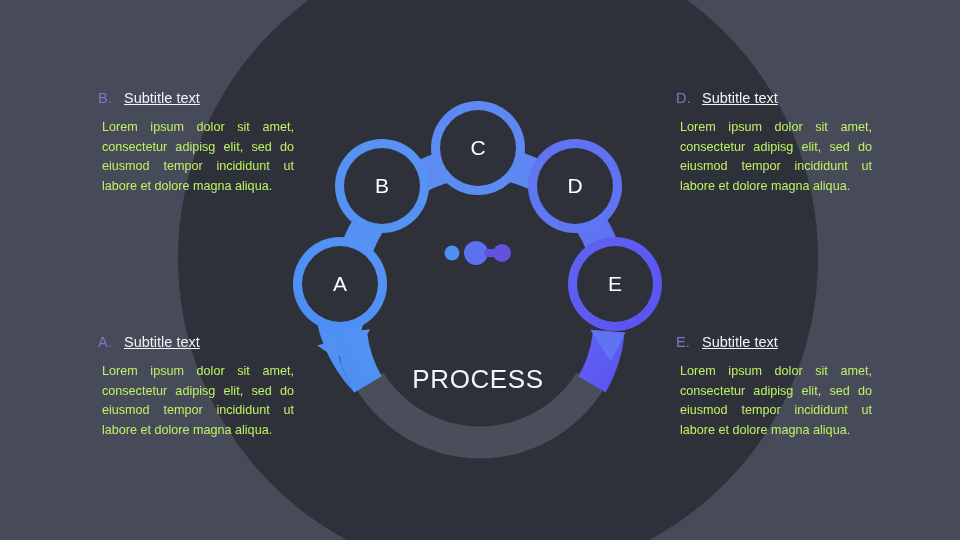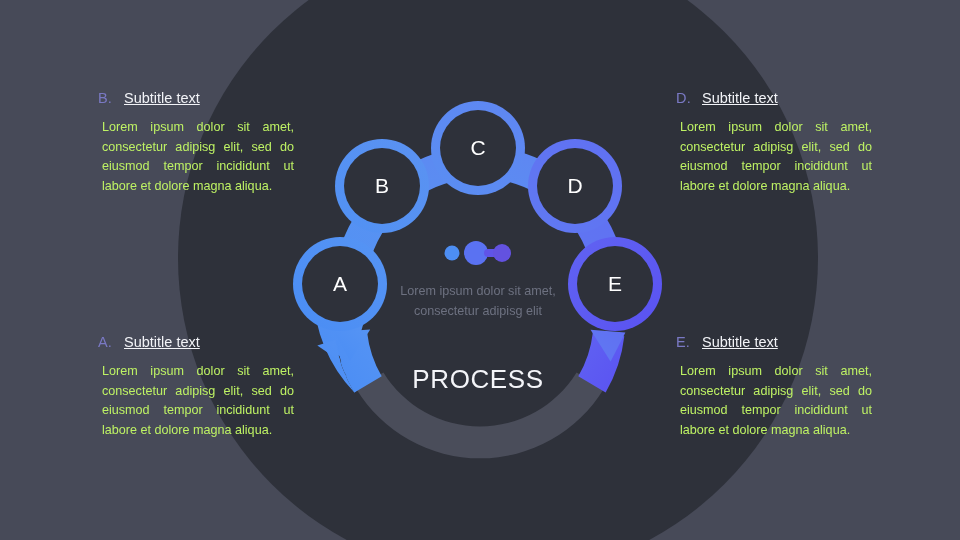--- a/index.html
+++ b/index.html
@@ -241,7 +241,6 @@
     </g>
   </svg>
 
-  <div class="center-note">Lorem ipsum dolor sit amet, consectetur adipisg elit</div>
   <div class="process-title">PROCESS</div>
 
   <div class="block left top">

